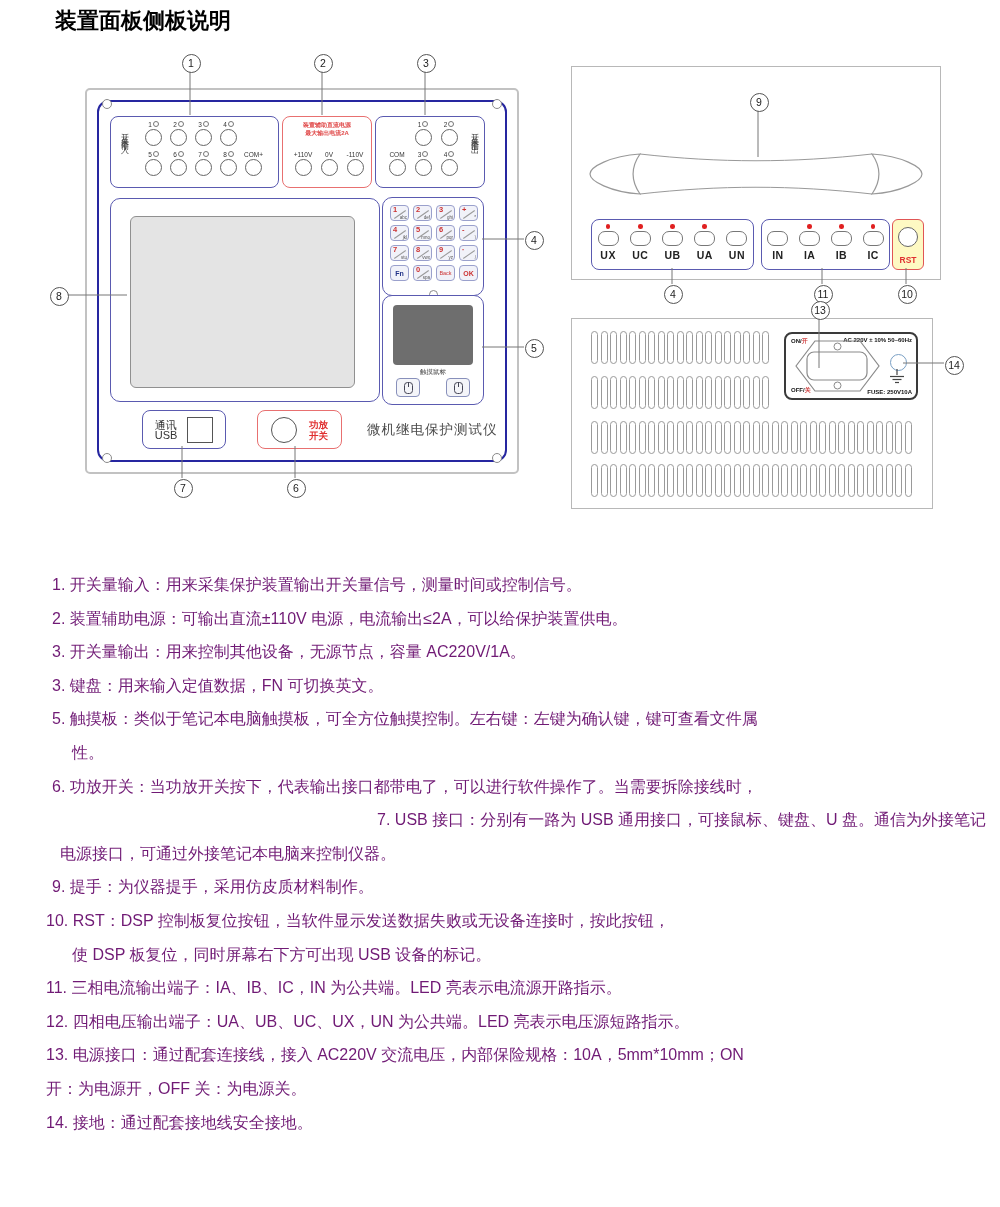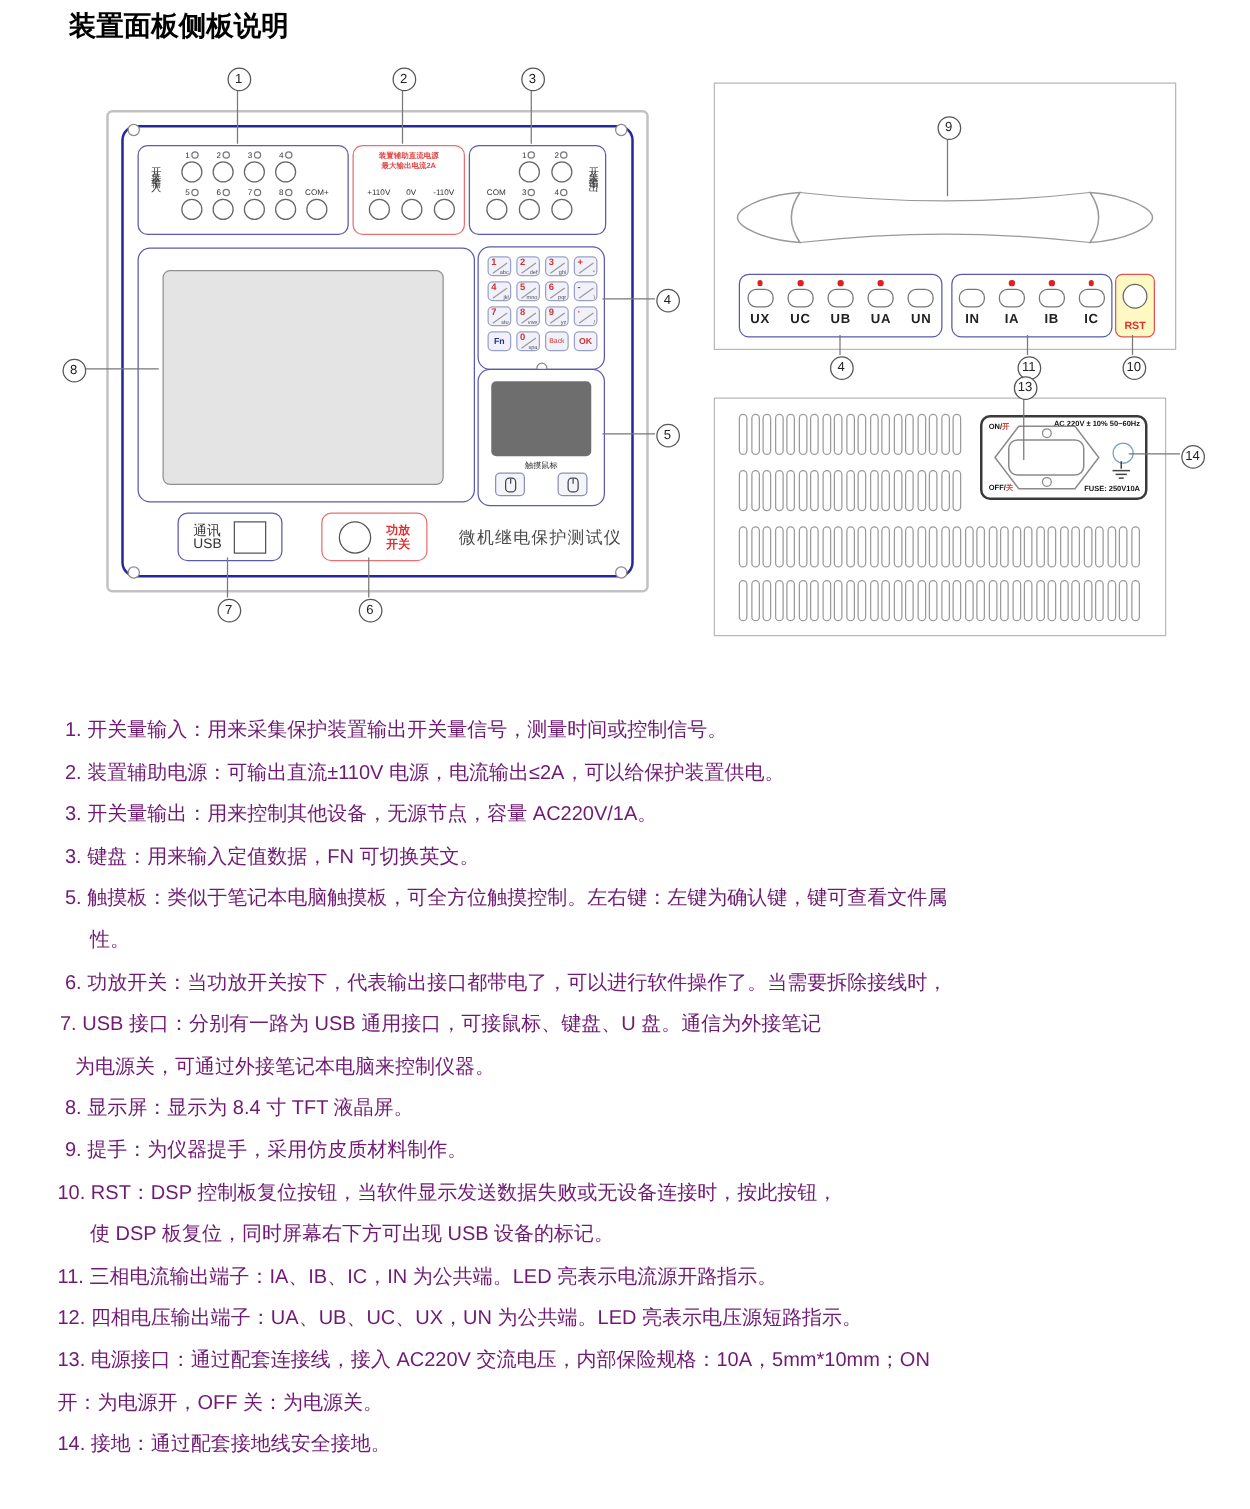--- a/index.html
+++ b/index.html
@@ -448,7 +448,7 @@
     <div class="desc-line" style="padding-left: 6px;">5.  触摸板：类似于笔记本电脑触摸板，可全方位触摸控制。左右键：左键为确认键，键可查看文件属</div>
     <div class="desc-line" style="padding-left: 26px;">性。</div>
     <div class="desc-line" style="padding-left: 6px;">6.  功放开关：当功放开关按下，代表输出接口都带电了，可以进行软件操作了。当需要拆除接线时，</div>
-    <div class="desc-line" style="padding-left: 2px;">7. USB 接口：分别有一路为 USB 通用接口，可接鼠标、键盘、U 盘。通信为外接笔记</div>
+    <div class="desc-line" style="padding-left: 2px; text-align: right;">7. USB 接口：分别有一路为 USB 通用接口，可接鼠标、键盘、U 盘。通信为外接笔记</div>
     <div class="desc-line" style="padding-left: 14px;">为电源关，可通过外接笔记本电脑来控制仪器。</div>
     <div class="desc-line" style="padding-left: 6px;">8.  显示屏：显示为 8.4 寸 TFT 液晶屏。</div>
     <div class="desc-line" style="padding-left: 6px;">9.  提手：为仪器提手，采用仿皮质材料制作。</div>

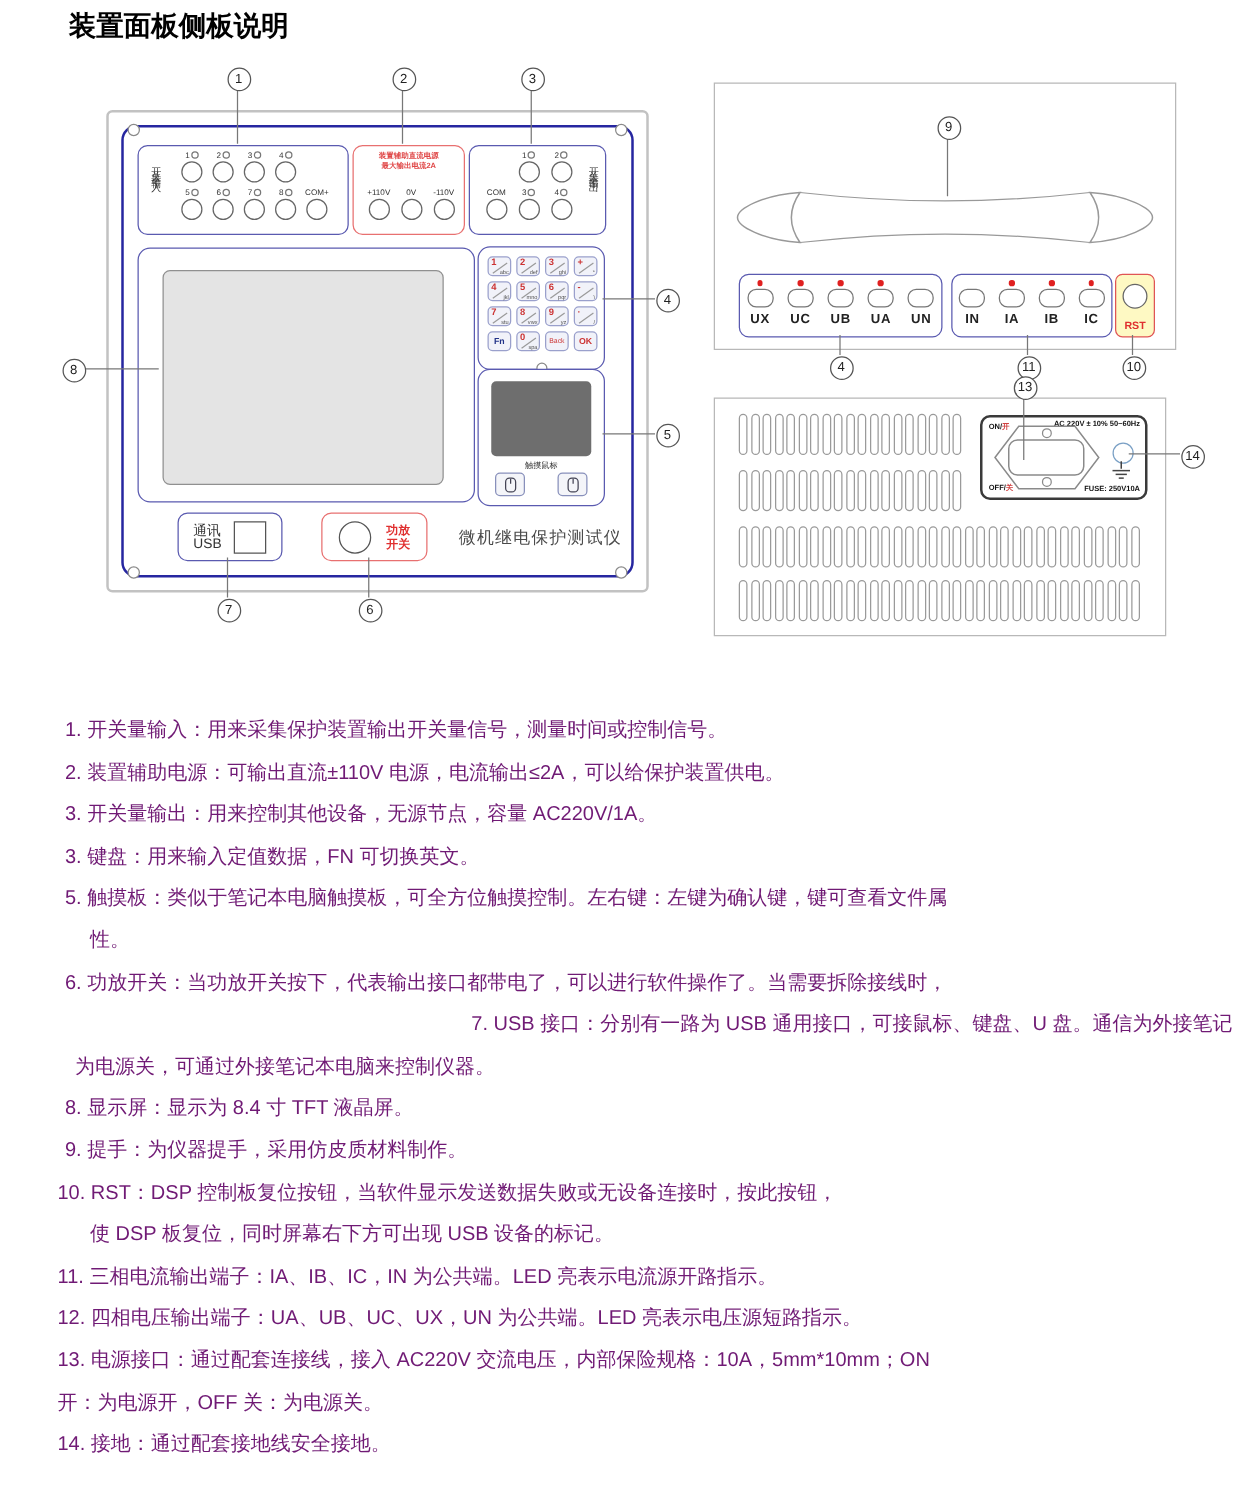--- a/index.html
+++ b/index.html
@@ -449,7 +449,7 @@
     <div class="desc-line" style="padding-left: 26px;">性。</div>
     <div class="desc-line" style="padding-left: 6px;">6.  功放开关：当功放开关按下，代表输出接口都带电了，可以进行软件操作了。当需要拆除接线时，</div>
     <div class="desc-line" style="padding-left: 2px; text-align: right;">7. USB 接口：分别有一路为 USB 通用接口，可接鼠标、键盘、U 盘。通信为外接笔记</div>
-    <div class="desc-line" style="padding-left: 14px;">为电源关，可通过外接笔记本电脑来控制仪器。</div>
+    <div class="desc-line" style="padding-left: 14px;">电源接口，可通过外接笔记本电脑来控制仪器。</div>
     <div class="desc-line" style="padding-left: 6px;">8.  显示屏：显示为 8.4 寸 TFT 液晶屏。</div>
     <div class="desc-line" style="padding-left: 6px;">9.  提手：为仪器提手，采用仿皮质材料制作。</div>
     <div class="desc-line" style="padding-left: 0px;">10. RST：DSP 控制板复位按钮，当软件显示发送数据失败或无设备连接时，按此按钮，</div>

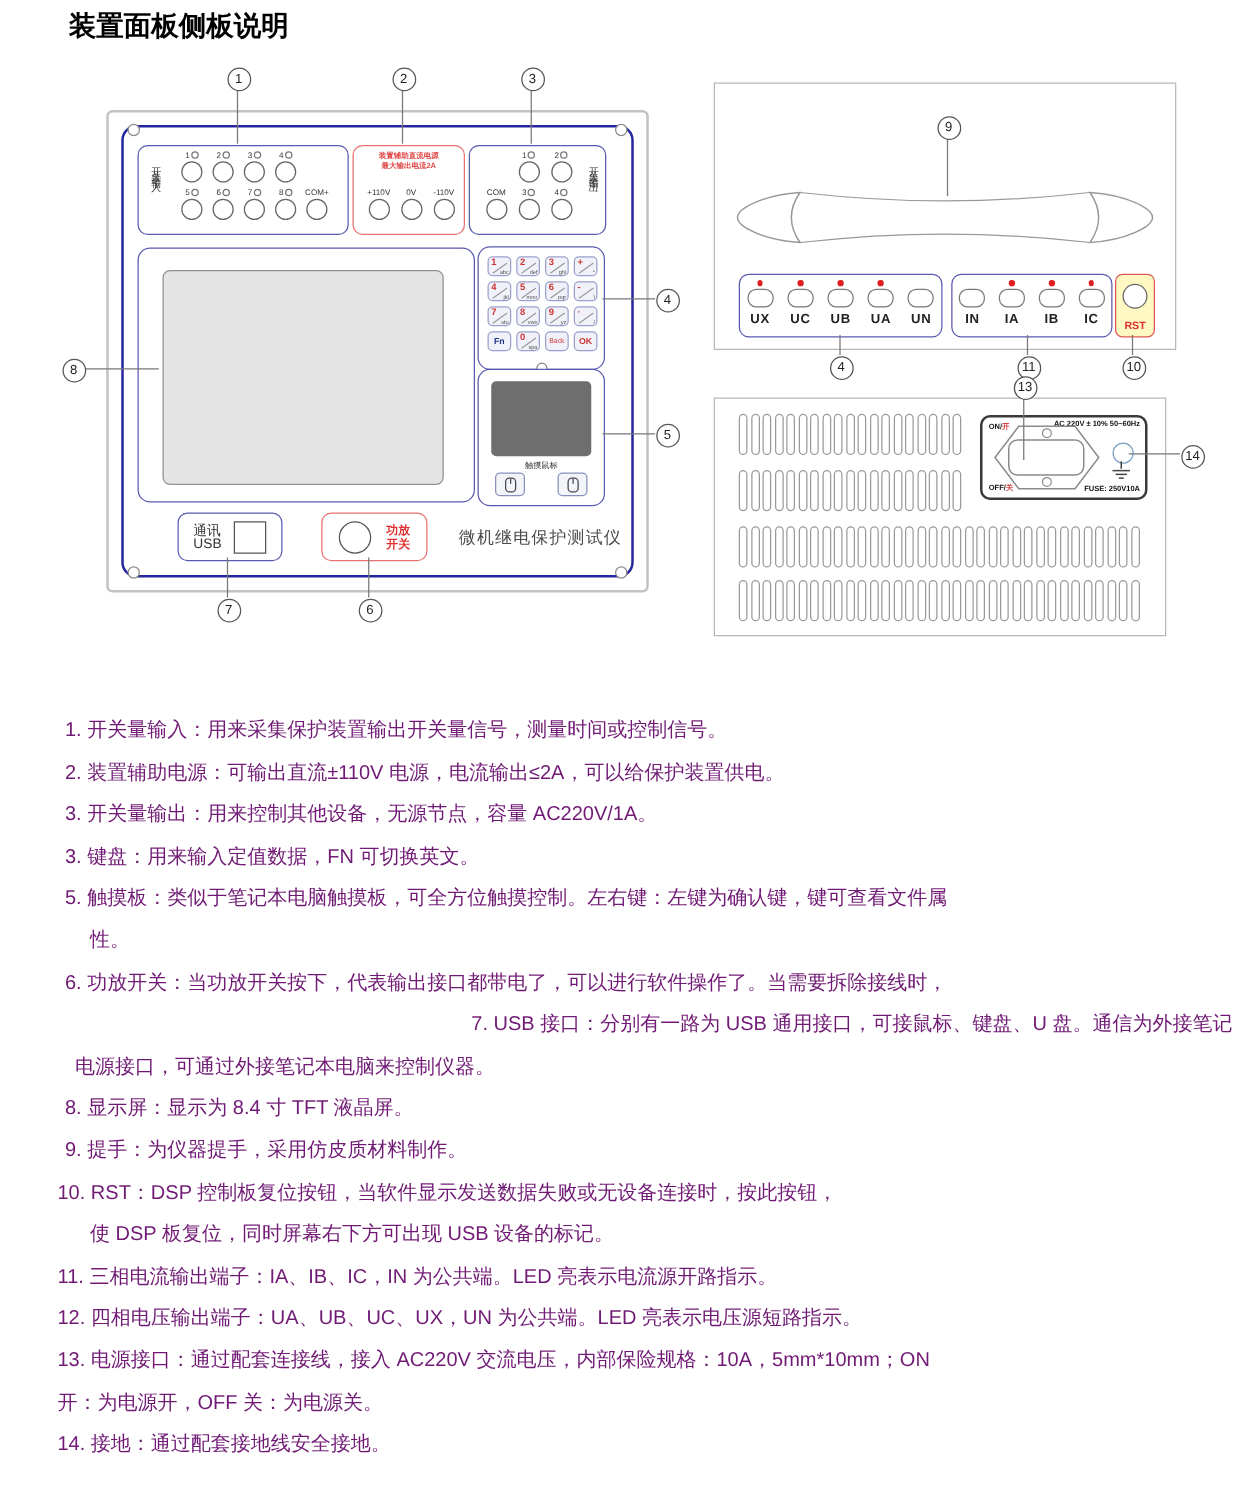--- a/index.html
+++ b/index.html
@@ -450,7 +450,6 @@
     <div class="desc-line" style="padding-left: 6px;">6.  功放开关：当功放开关按下，代表输出接口都带电了，可以进行软件操作了。当需要拆除接线时，</div>
     <div class="desc-line" style="padding-left: 2px; text-align: right;">7. USB 接口：分别有一路为 USB 通用接口，可接鼠标、键盘、U 盘。通信为外接笔记</div>
     <div class="desc-line" style="padding-left: 14px;">电源接口，可通过外接笔记本电脑来控制仪器。</div>
-    <div class="desc-line" style="padding-left: 6px;">8.  显示屏：显示为 8.4 寸 TFT 液晶屏。</div>
     <div class="desc-line" style="padding-left: 6px;">9.  提手：为仪器提手，采用仿皮质材料制作。</div>
     <div class="desc-line" style="padding-left: 0px;">10. RST：DSP 控制板复位按钮，当软件显示发送数据失败或无设备连接时，按此按钮，</div>
     <div class="desc-line" style="padding-left: 26px;">使 DSP 板复位，同时屏幕右下方可出现 USB 设备的标记。</div>

